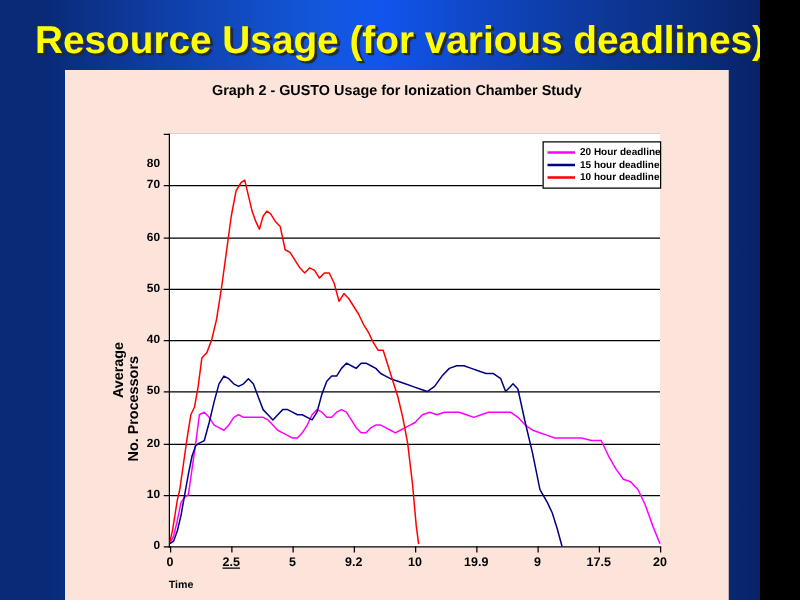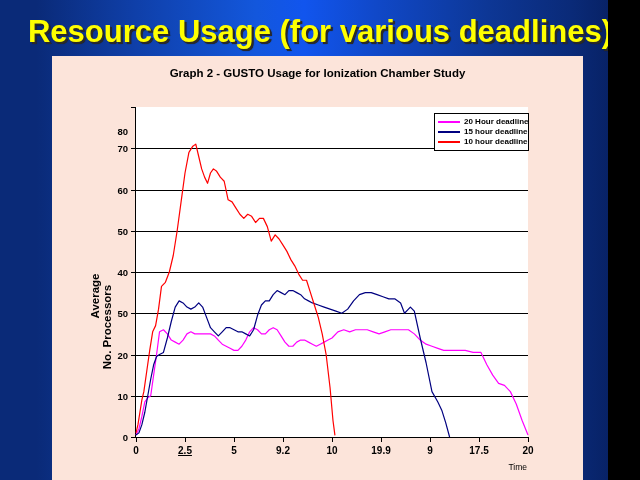--- a/index.html
+++ b/index.html
@@ -131,10 +131,10 @@
     left: 83px;
     top: 406px;
     width: 392px;
-    text-align: right;
+    text-align: left;
     font-family: "Liberation Sans", sans-serif;
     font-size: 8.5px;
-    font-weight: normal;
+    font-weight: bold;
     color: #000;
   }
   #y-axis-title-wrap {

